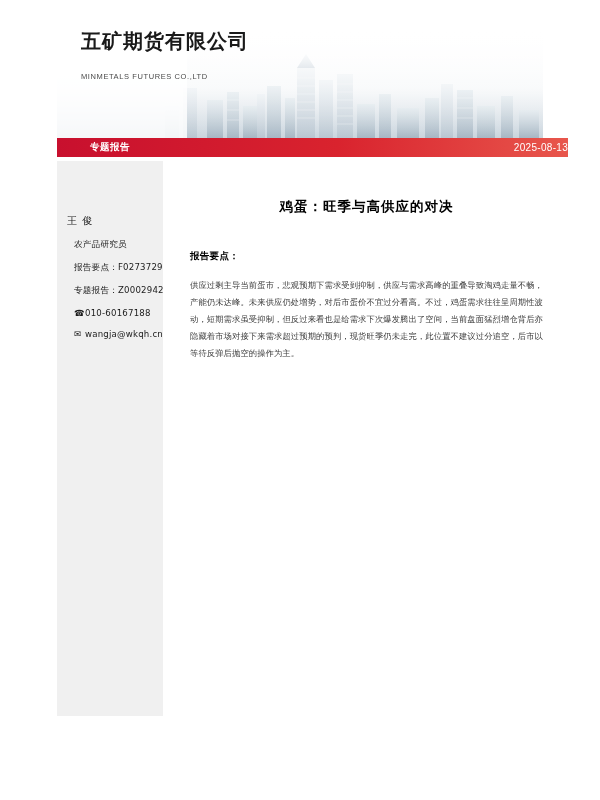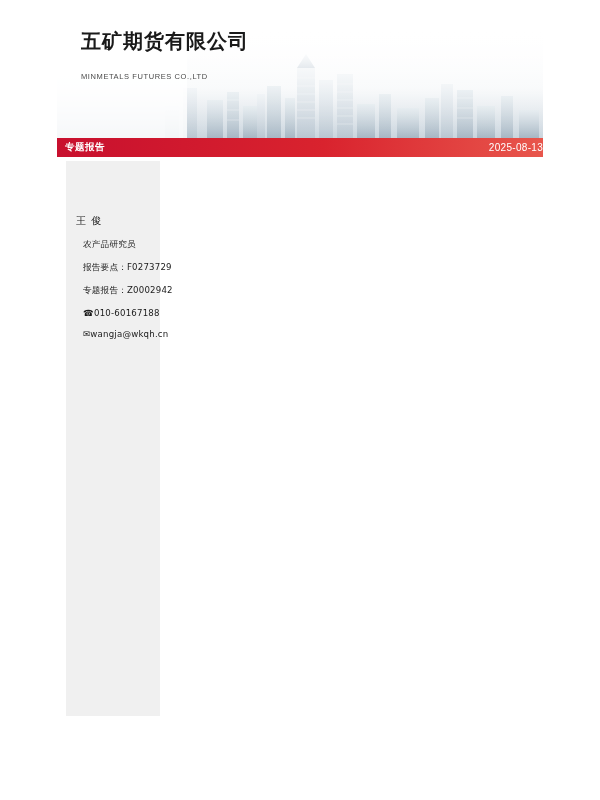--- a/index.html
+++ b/index.html
@@ -119,6 +119,7 @@
     display: flex;
     align-items: center;
     justify-content: space-between;
+    padding-left: 25px;
   }
   .redbar-label {
     font-family: "DejaVu Sans", sans-serif;

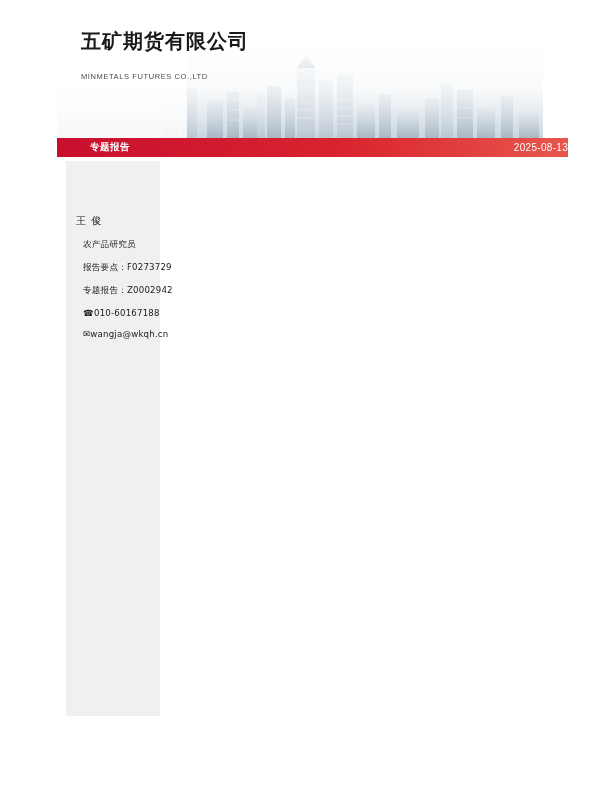--- a/index.html
+++ b/index.html
@@ -314,6 +314,11 @@
     </div>
   </div>
 
+  <div class="content">
+    <div class="doc-title">鸡蛋：旺季与高供应的对决</div>
+    <div class="section-head">报告要点：</div>
+    <div class="body-text">供应过剩主导当前蛋市，悲观预期下需求受到抑制，供应与需求高峰的重叠导致淘鸡走量不畅，产能仍未达峰。未来供应仍处增势，对后市蛋价不宜过分看高。不过，鸡蛋需求往往呈周期性波动，短期需求虽受抑制，但反过来看也是给需求下次爆发腾出了空间，当前盘面猛烈增仓背后亦隐藏着市场对接下来需求超过预期的预判，现货旺季仍未走完，此位置不建议过分追空，后市以等待反弹后抛空的操作为主。</div>
+  </div>
 
 </div>
 

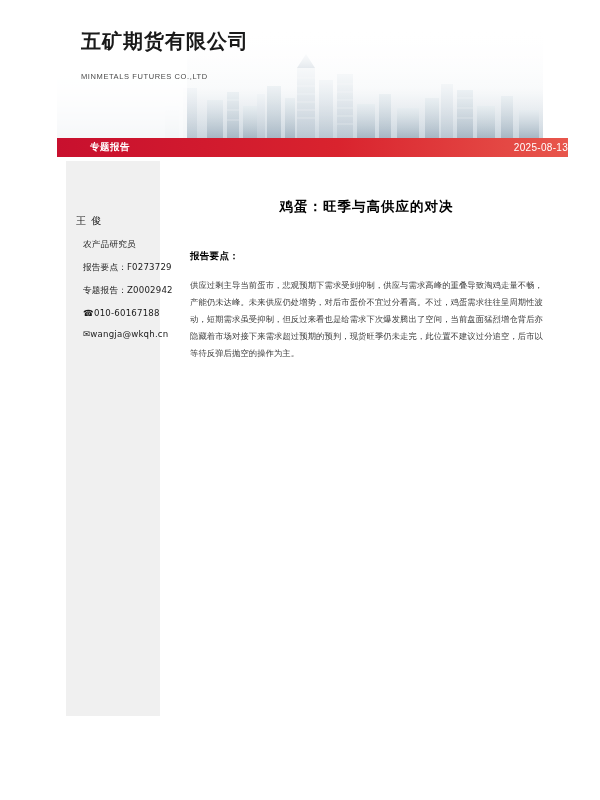--- a/index.html
+++ b/index.html
@@ -139,9 +139,9 @@
   
   .sidebar {
     position: absolute;
-    left: 66px;
+    left: 57px;
     top: 161px;
-    width: 94px;
+    width: 106px;
     height: 555px;
     background: #f0f0f0;
   }

